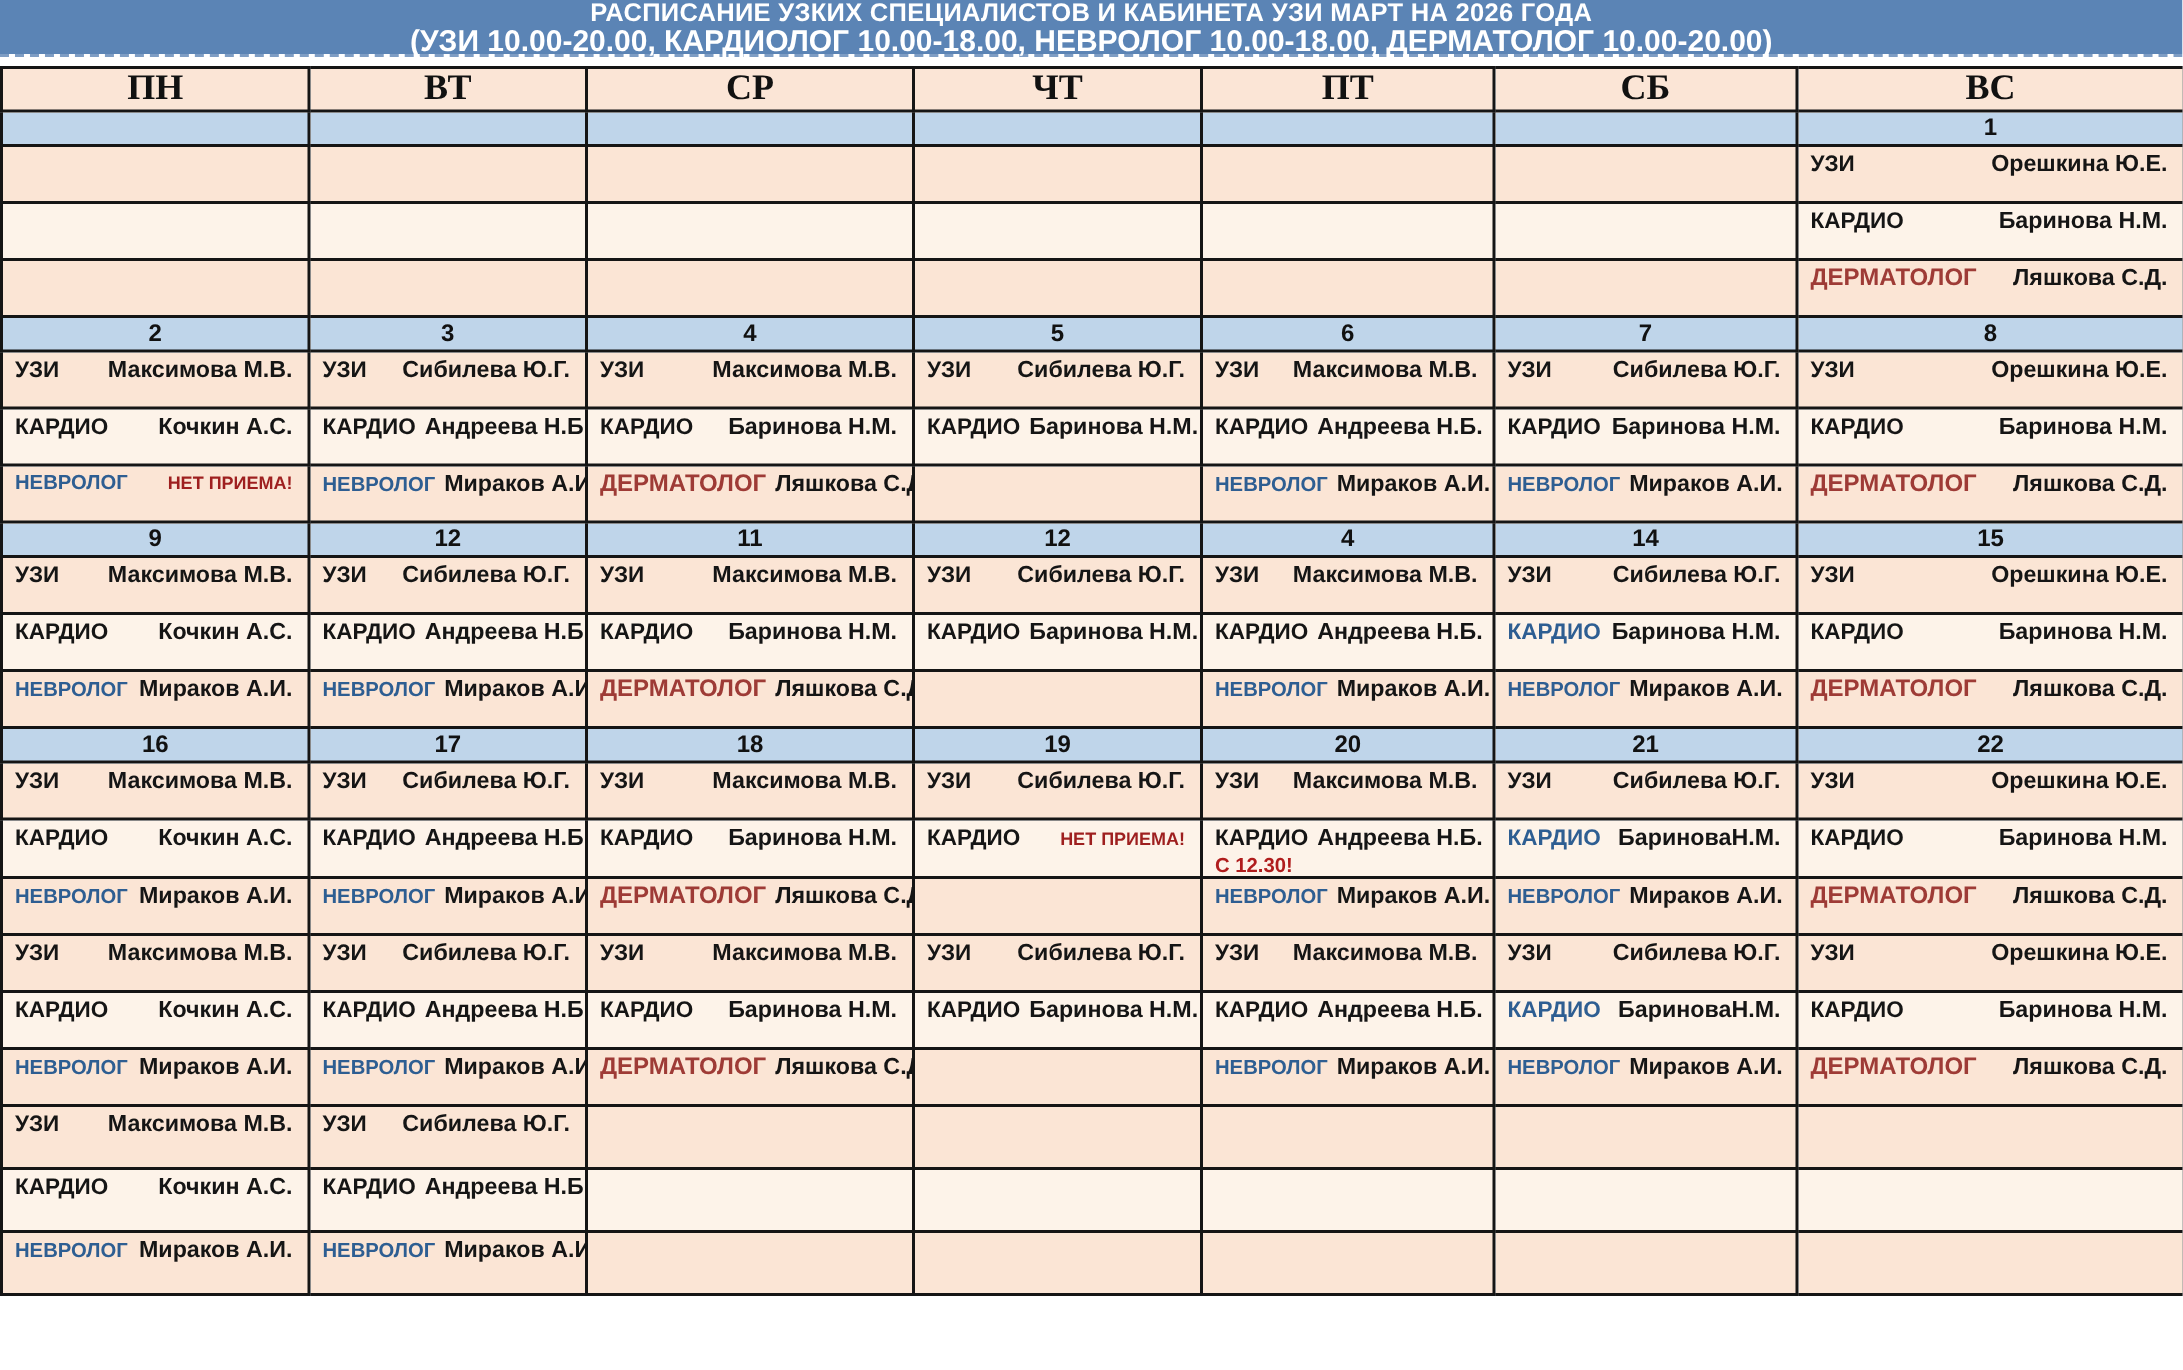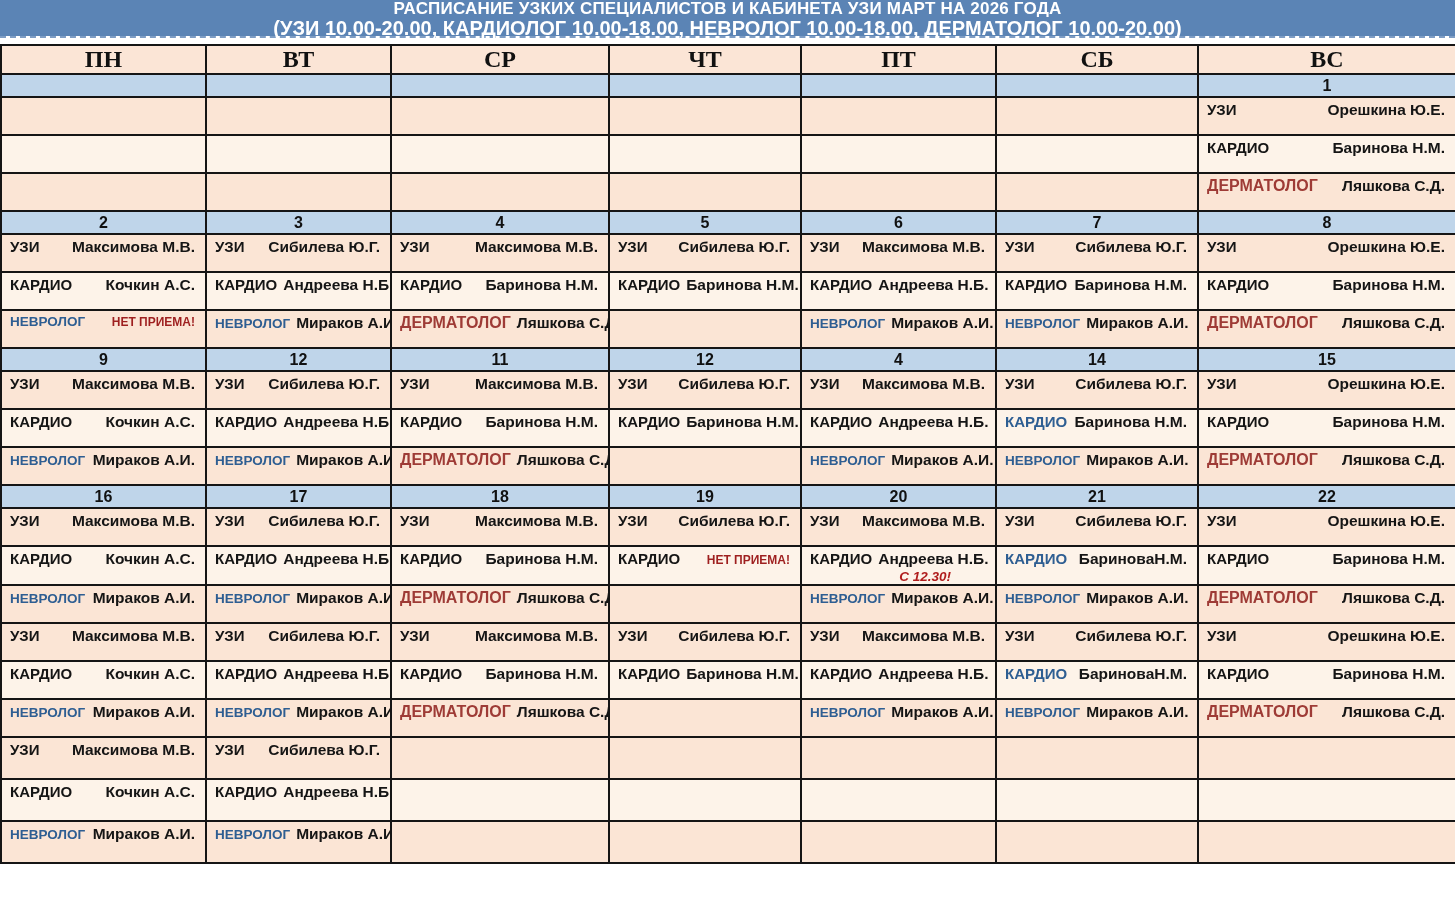--- a/index.html
+++ b/index.html
@@ -73,13 +73,12 @@
   .docname { font-size: 15.5px; font-weight: 700; color: #151515; white-space: nowrap; }
   .name-darkred { color: var(--alert, #9e1f1f); font-size: 12px; }
   .note {
-    text-align: right;
+    text-align: left;
     padding-right: 34px;
     color: var(--note, #b01d1d);
     font-weight: 700;
     font-size: 13.5px;
     margin-top: 1px;
-    font-style: italic;
   }
 </style>
 </head>

